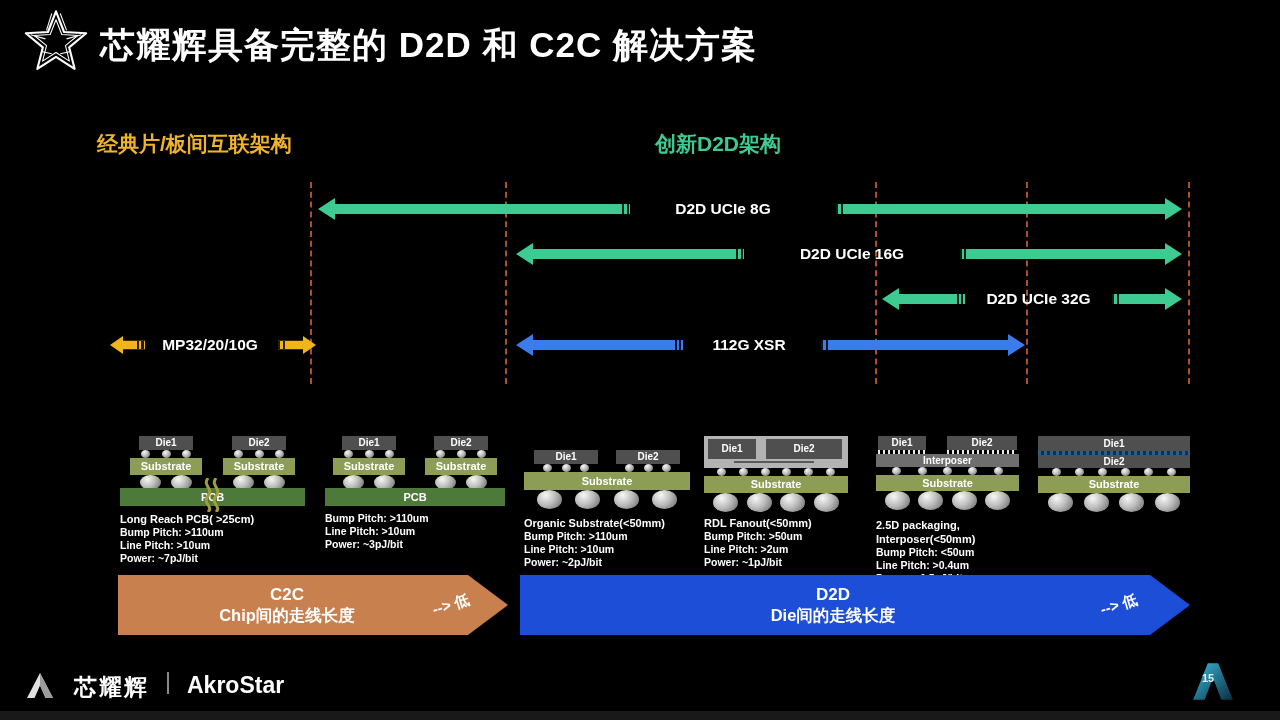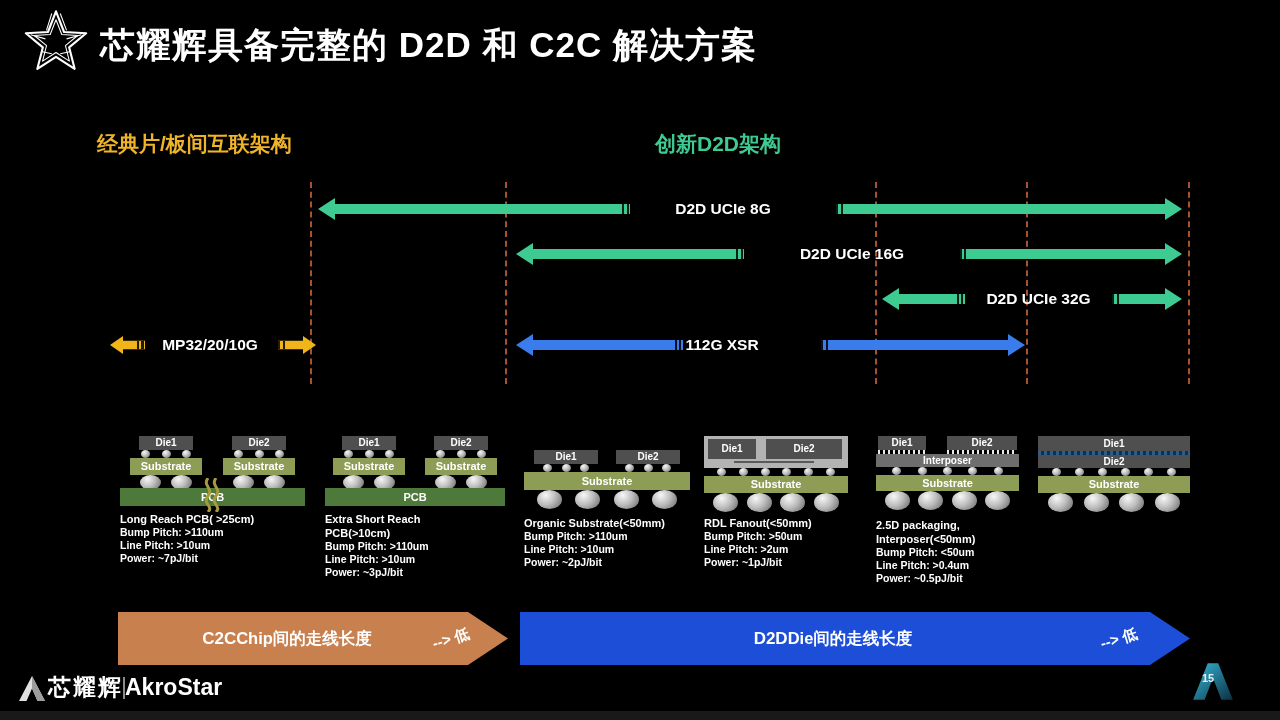--- a/index.html
+++ b/index.html
@@ -144,7 +144,7 @@
   <div class="seg hl blue" style="left:516px;top:334px;width:167px">
       <i class="st"></i>
     </div>
-  <div class="alabel" style="left:653px;top:334px;width:138px">112G XSR</div>
+  <div class="alabel" style="left:680px;top:334px;width:138px">112G XSR</div>
   <div class="seg hr blue" style="left:821px;top:334px;width:204px">
       <i class="st"></i>
     </div>

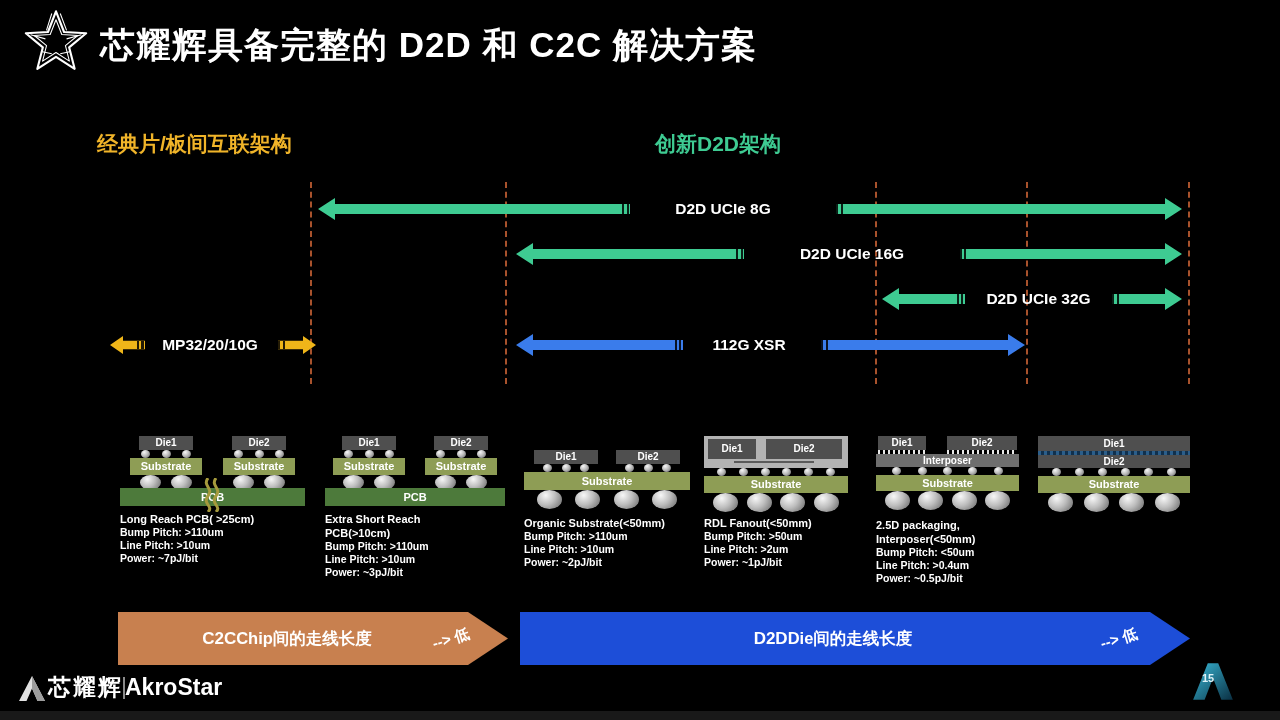--- a/index.html
+++ b/index.html
@@ -222,7 +222,6 @@
       <div class="pcbbar" style="position:absolute;top:52px;width:180px">PCB</div>
     </div>
     <div class="pkg-text" style="width:160px">
-      <div class="pkg-title">Extra Short Reach PCB(&gt;10cm)</div>
       <div class="pkg-spec">Bump Pitch: &gt;110um</div>
       <div class="pkg-spec">Line Pitch: &gt;10um</div>
       <div class="pkg-spec">Power: ~3pJ/bit</div>

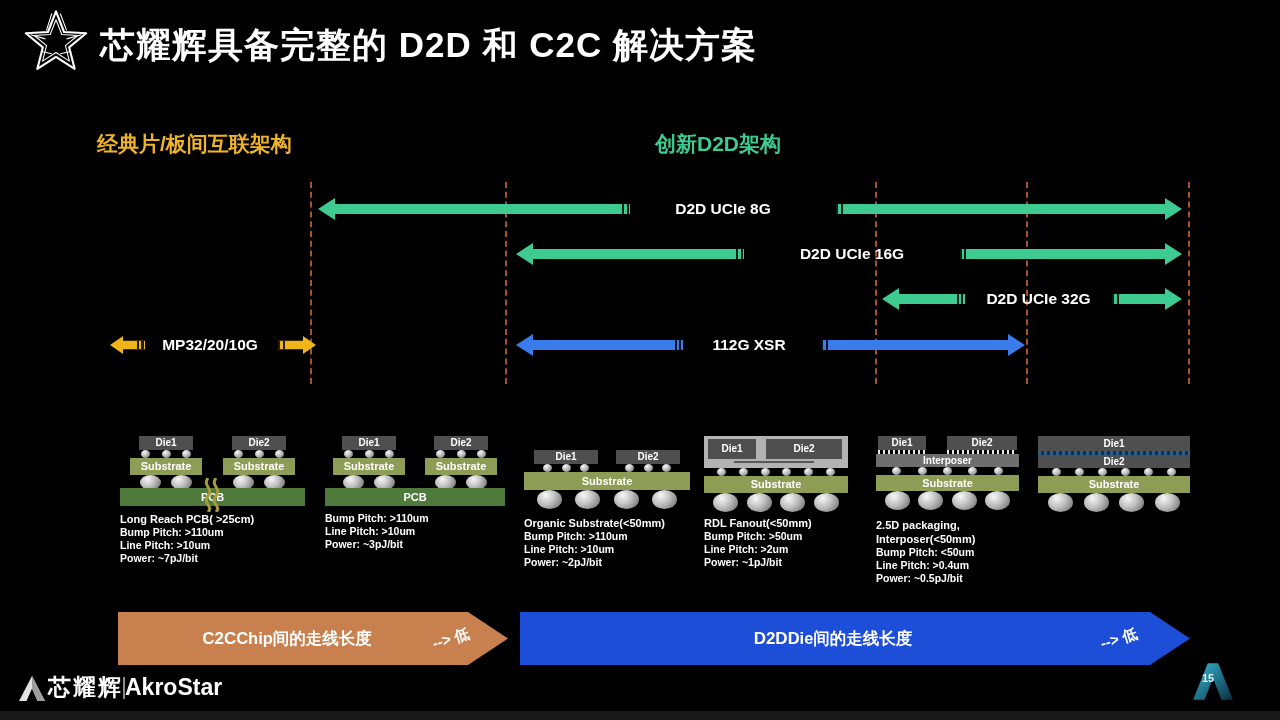--- a/index.html
+++ b/index.html
@@ -65,7 +65,7 @@
   .pkg-spec{font-size:10.5px;font-weight:bold;color:#fff;line-height:1.25;}
 
   
-  .bigbar{position:absolute;top:612px;height:53px;display:flex;flex-direction:row;
+  .bigbar{position:absolute;top:575px;height:60px;display:flex;flex-direction:column;
           justify-content:center;align-items:center;
           clip-path:polygon(0 0,calc(100% - 40px) 0,100% 50%,calc(100% - 40px) 100%,0 100%);}
   .bigbar.c2c{left:118px;width:390px;background:#c8804f;}

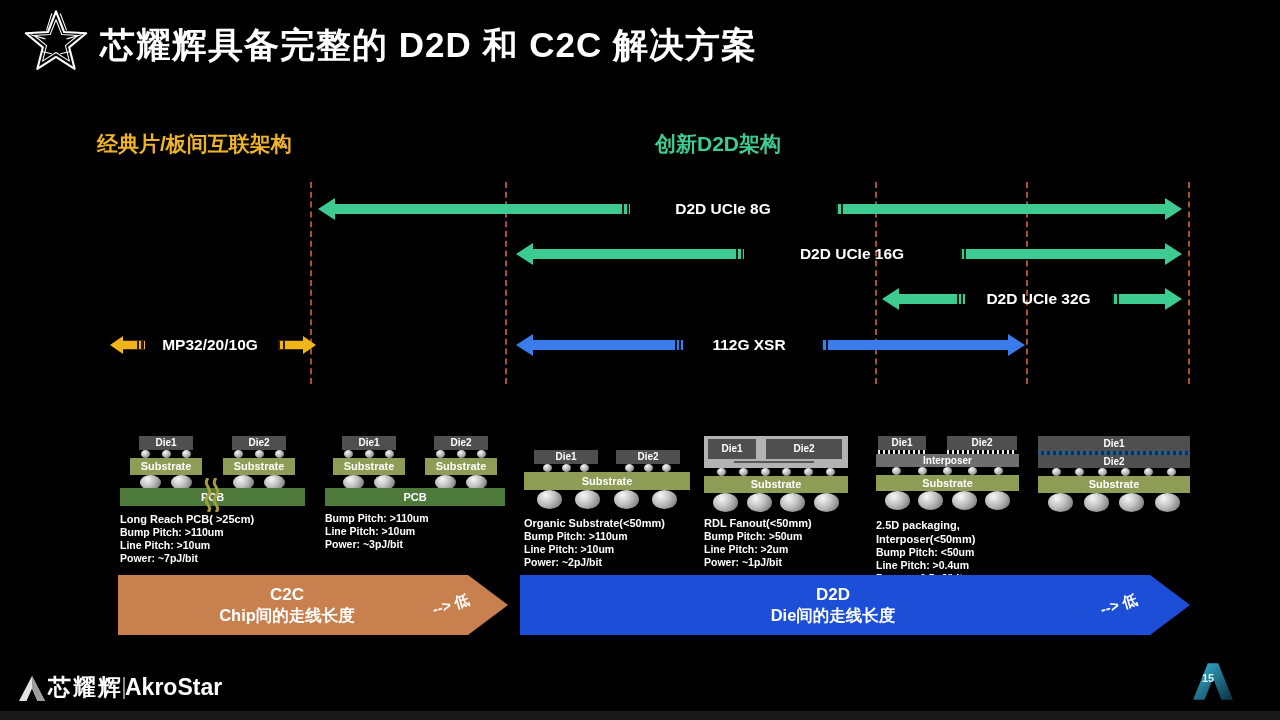--- a/index.html
+++ b/index.html
@@ -79,7 +79,7 @@
   .bigbar.d2d .lowtag{right:52px;transform:translateY(-50%) rotate(-17deg);}
 
   
-  .footer{position:absolute;left:16px;top:672px;display:flex;align-items:center;gap:0;}
+  .footer{position:absolute;left:24px;top:672px;display:flex;gap:18px;}
   .brand-cn{font-size:23px;font-weight:bold;letter-spacing:2px;}
   .brand-div{width:2px;height:22px;background:#8a8a8a;}
   .brand-en{font-size:23px;font-weight:bold;}

